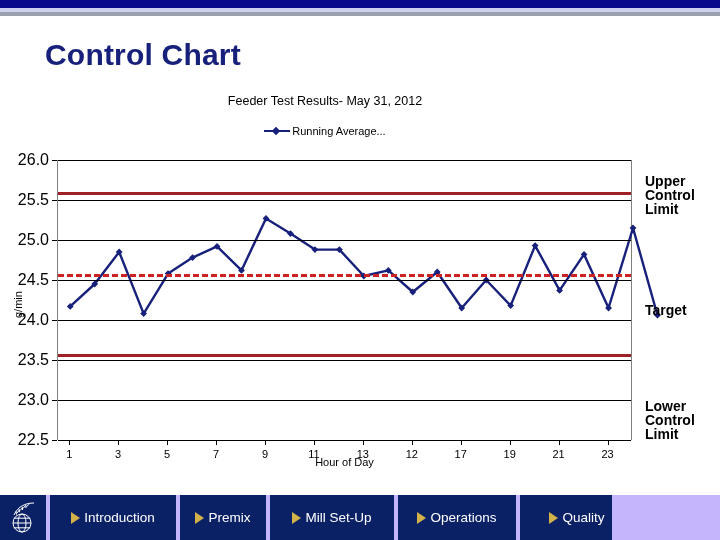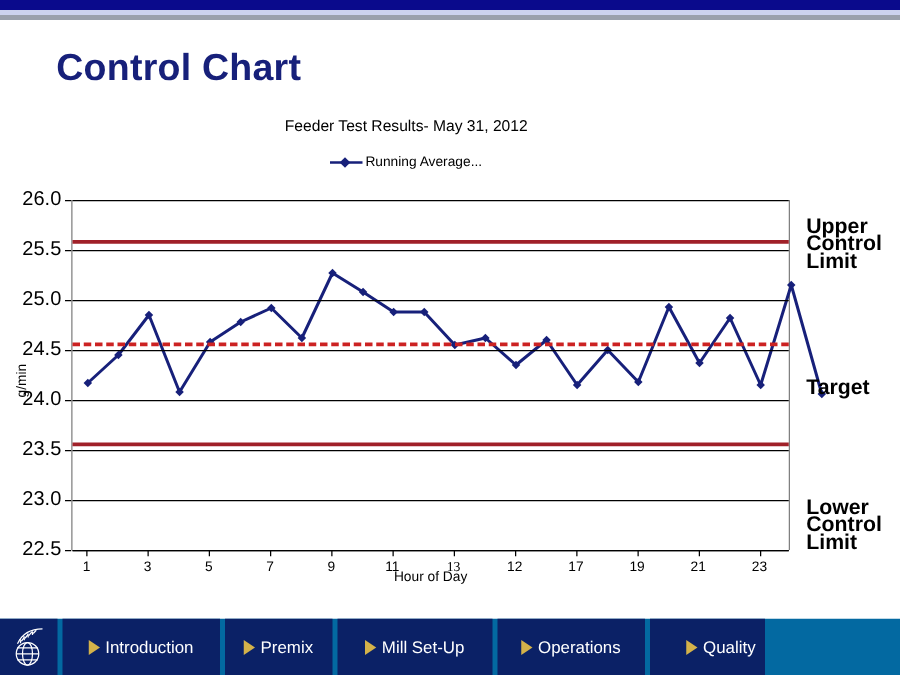--- a/index.html
+++ b/index.html
@@ -83,7 +83,7 @@
   }
 
   .annot {
-    position:absolute; font-size:17px; font-weight:bold; color:#000;
+    position:absolute; font-size:14px; font-weight:bold; color:#000;
     line-height:14px; white-space:nowrap;
   }
 

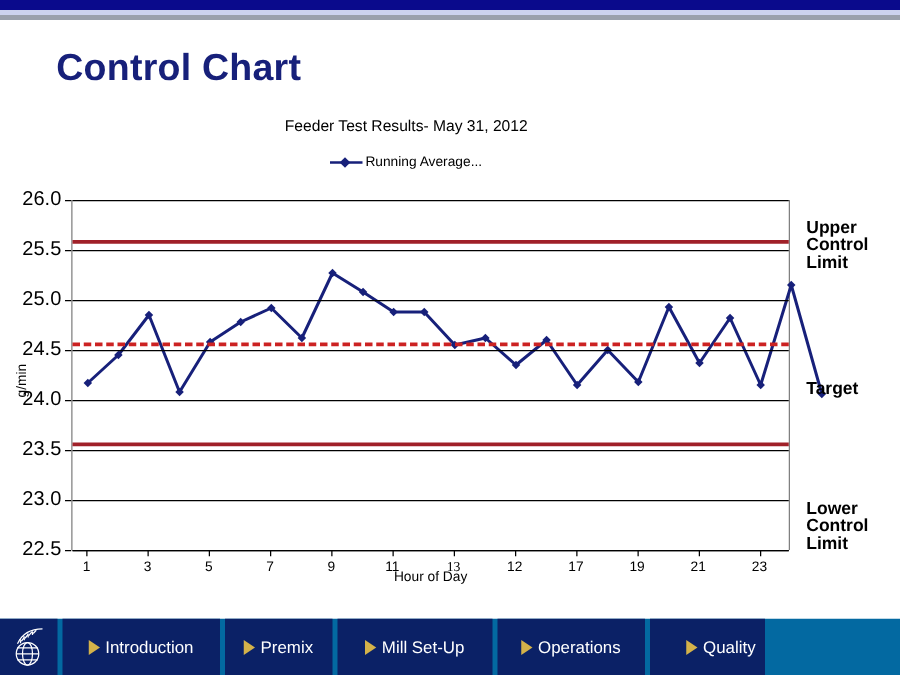--- a/index.html
+++ b/index.html
@@ -203,7 +203,7 @@
       <div class="xtick-mark" style="left: 313.915px; top: 352px; position: absolute;"></div>
       <div class="xtick-label" style="left: 313.915px; top: 360px;">11</div>
       <div class="xtick-mark" style="left: 362.851px; top: 352px; position: absolute;"></div>
-      <div class="xtick-label" style="left: 362.851px; top: 360px; font-family: Liberation Serif, serif;">13</div>
+      <div class="xtick-label" style="left: 362.851px; top: 360px;">13</div>
       <div class="xtick-mark" style="left: 411.787px; top: 352px; position: absolute;"></div>
       <div class="xtick-label" style="left: 411.787px; top: 360px;">12</div>
       <div class="xtick-mark" style="left: 460.723px; top: 352px; position: absolute;"></div>

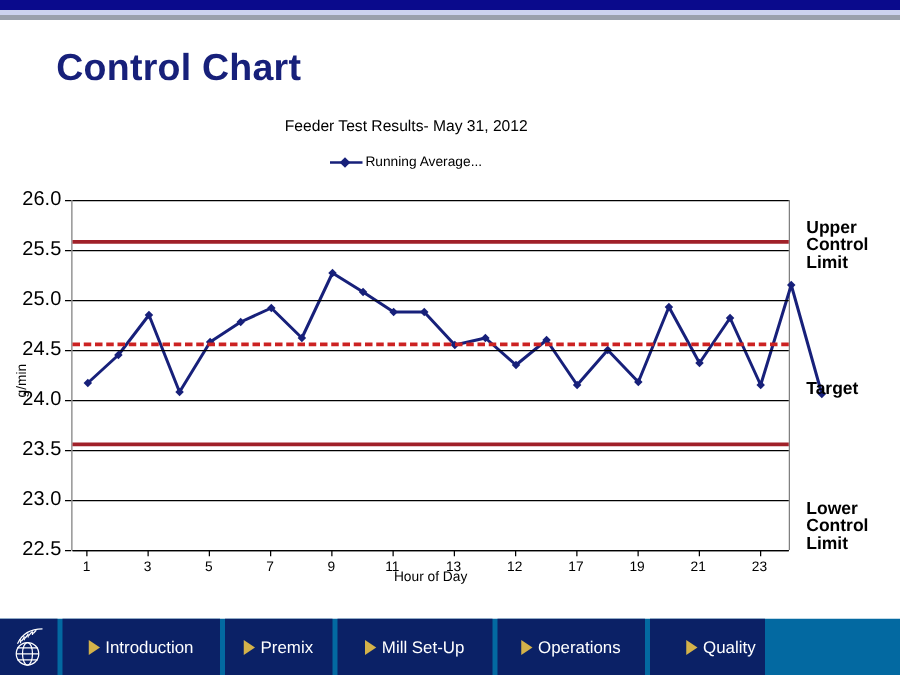--- a/index.html
+++ b/index.html
@@ -90,7 +90,7 @@
   
   #navbar {
     position:absolute; left:0; bottom:0; width:720px; height:45px;
-    background:#0369a1; display:flex; align-items:stretch;
+    background:#c4b5fd; display:flex; align-items:stretch;
   }
   #nav-logo {
     width:46px; background:#0b2166; display:flex;

